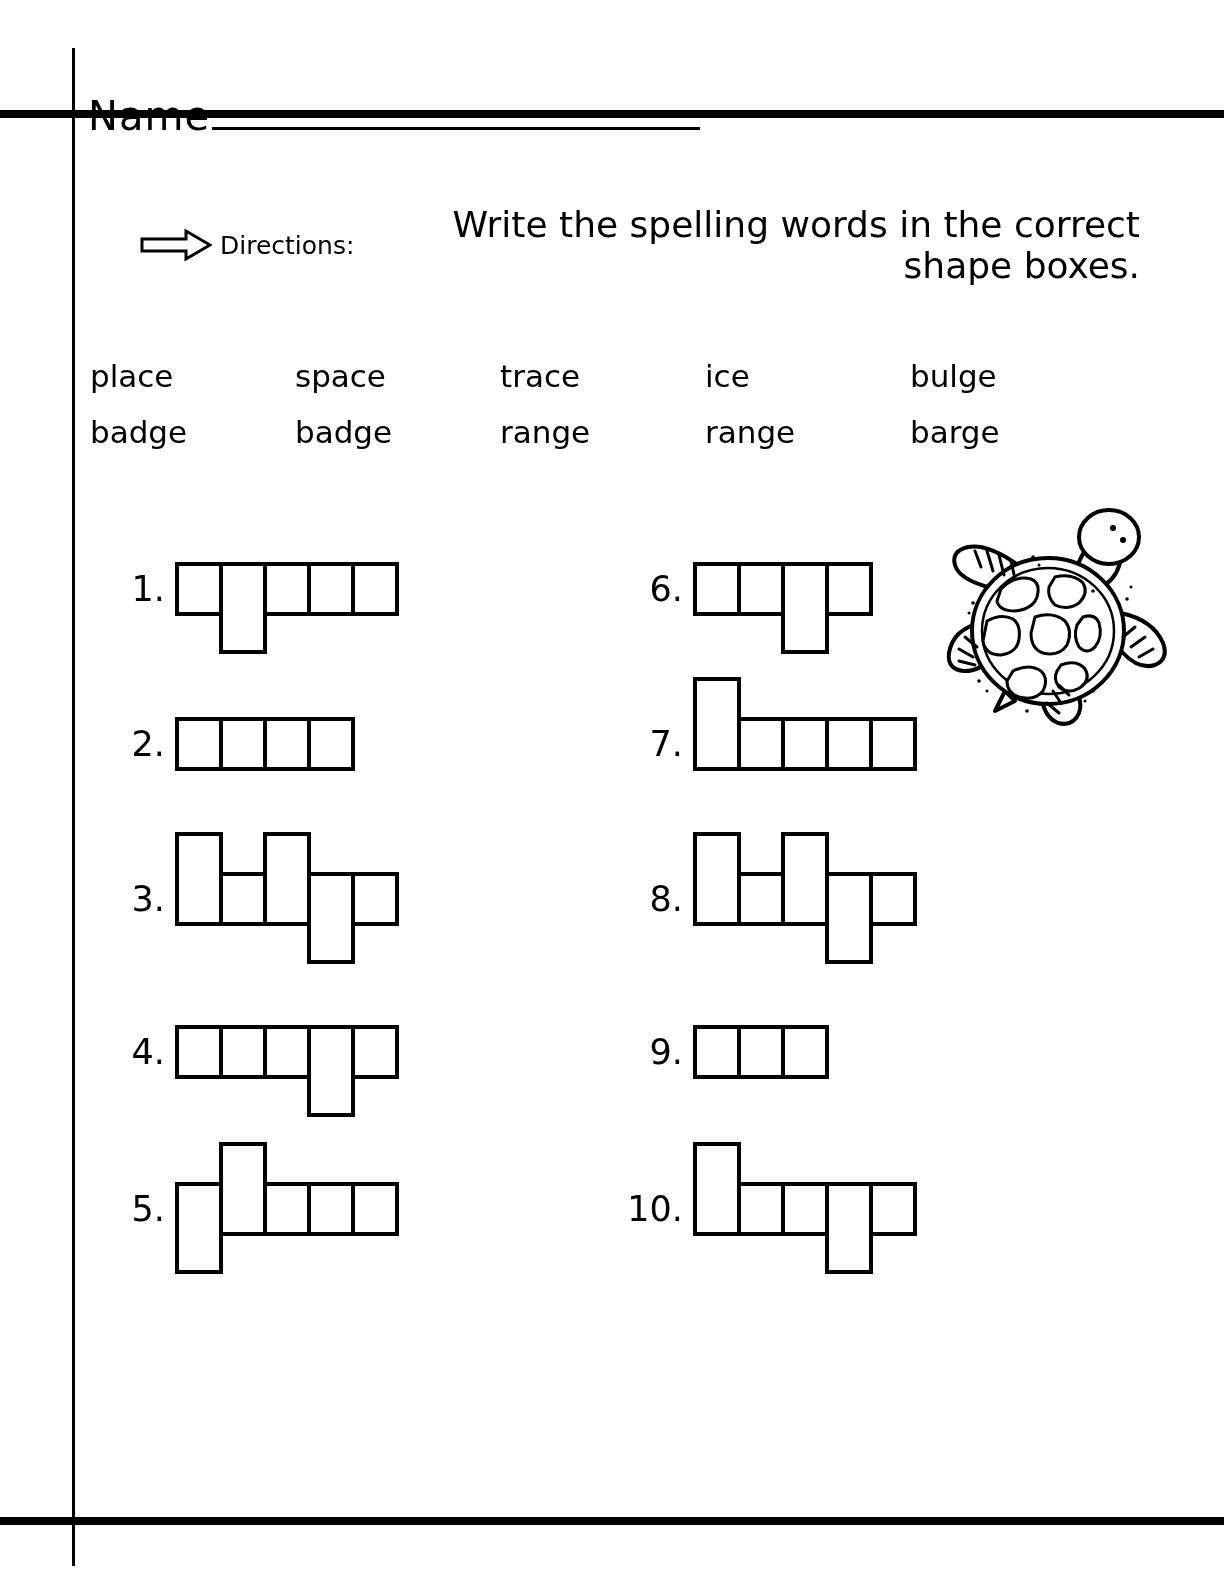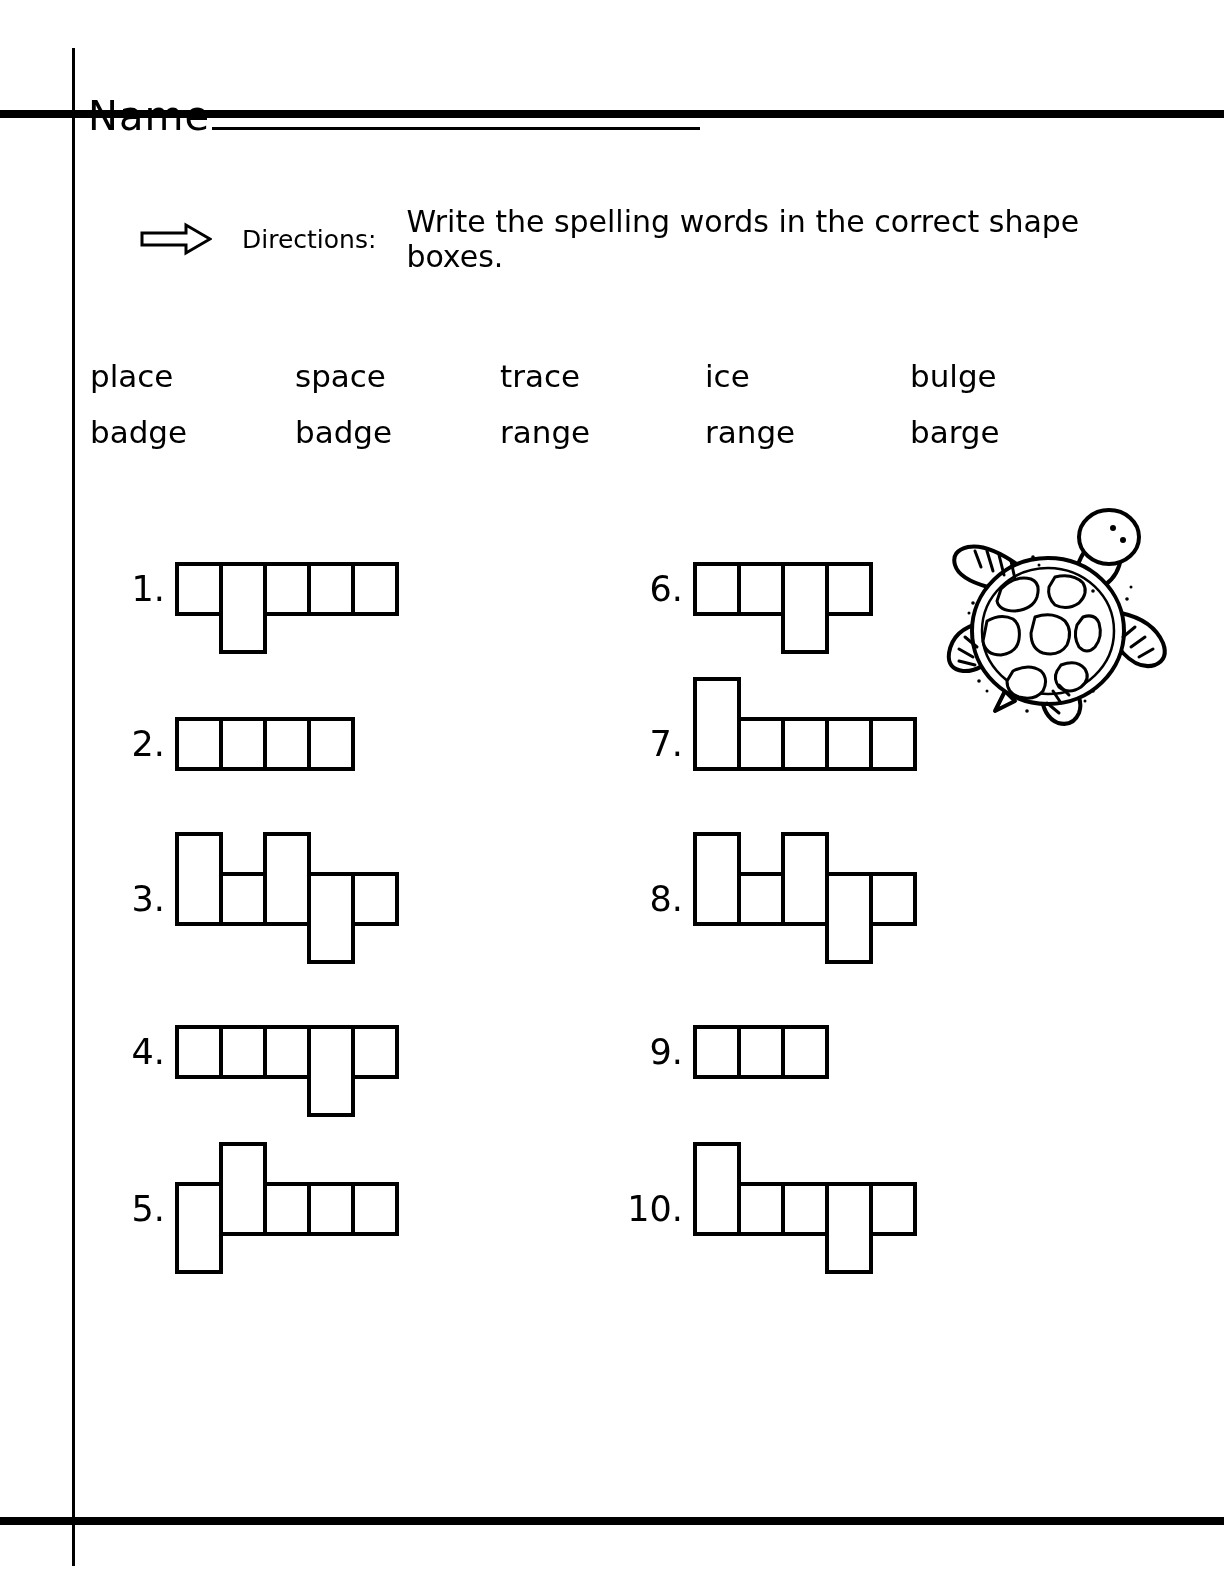--- a/index.html
+++ b/index.html
@@ -24,7 +24,7 @@
                font-size:35px; letter-spacing:1px; }
 
   
-  .directions { position:absolute; left:140px; top:204px; width:1000px; display:flex; align-items:center;gap:22px; }
+  .directions { position:absolute; left:140px; top:204px; width:1000px; display:flex; align-items:center; }
   .arrow-icon { width:72px; height:34px; margin-right:8px; flex:0 0 auto; }
   .dir-label { font-size:25px; margin-right:8px; }
   .dir-text { font-size:30px; }

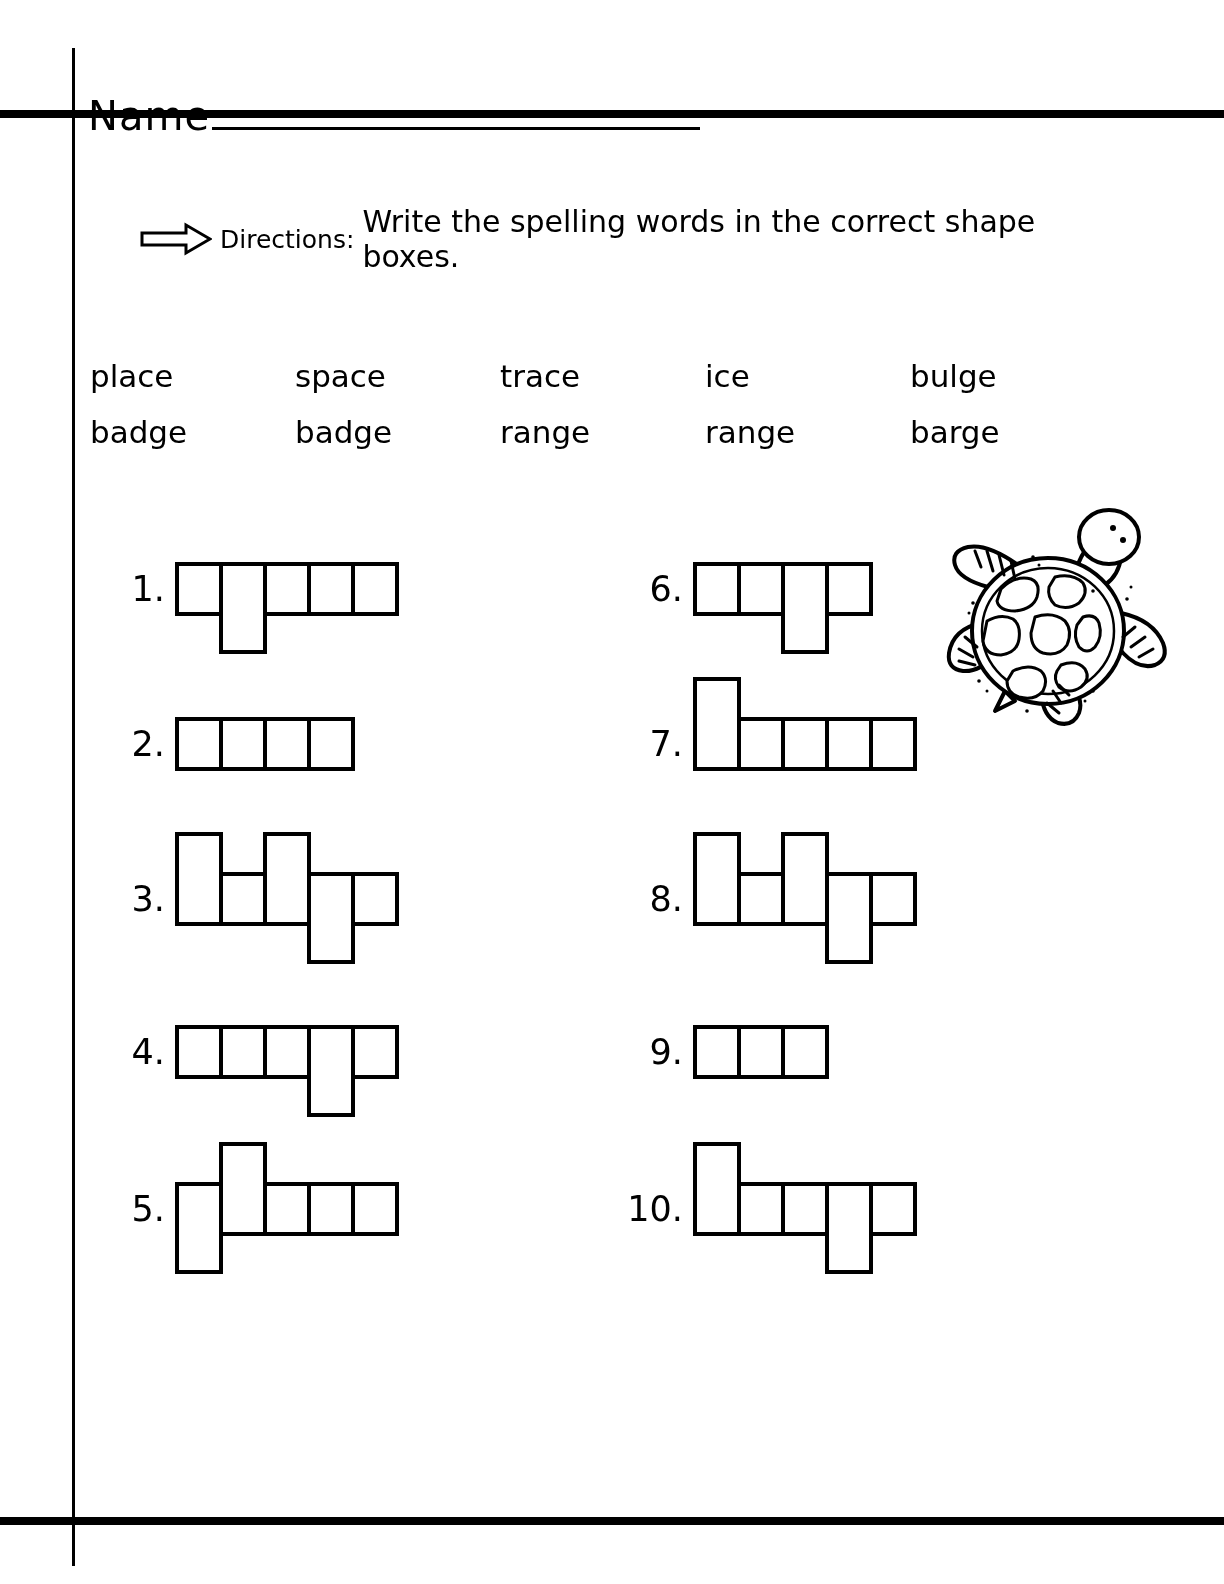--- a/index.html
+++ b/index.html
@@ -27,7 +27,7 @@
   .directions { position:absolute; left:140px; top:204px; width:1000px; display:flex; align-items:center; }
   .arrow-icon { width:72px; height:34px; margin-right:8px; flex:0 0 auto; }
   .dir-label { font-size:25px; margin-right:8px; }
-  .dir-text { font-size:30px; }
+  .dir-text { font-size:36px;text-align:right; }
 
   
   .word-bank { position:absolute; left:90px; width:1025px; display:flex; }

